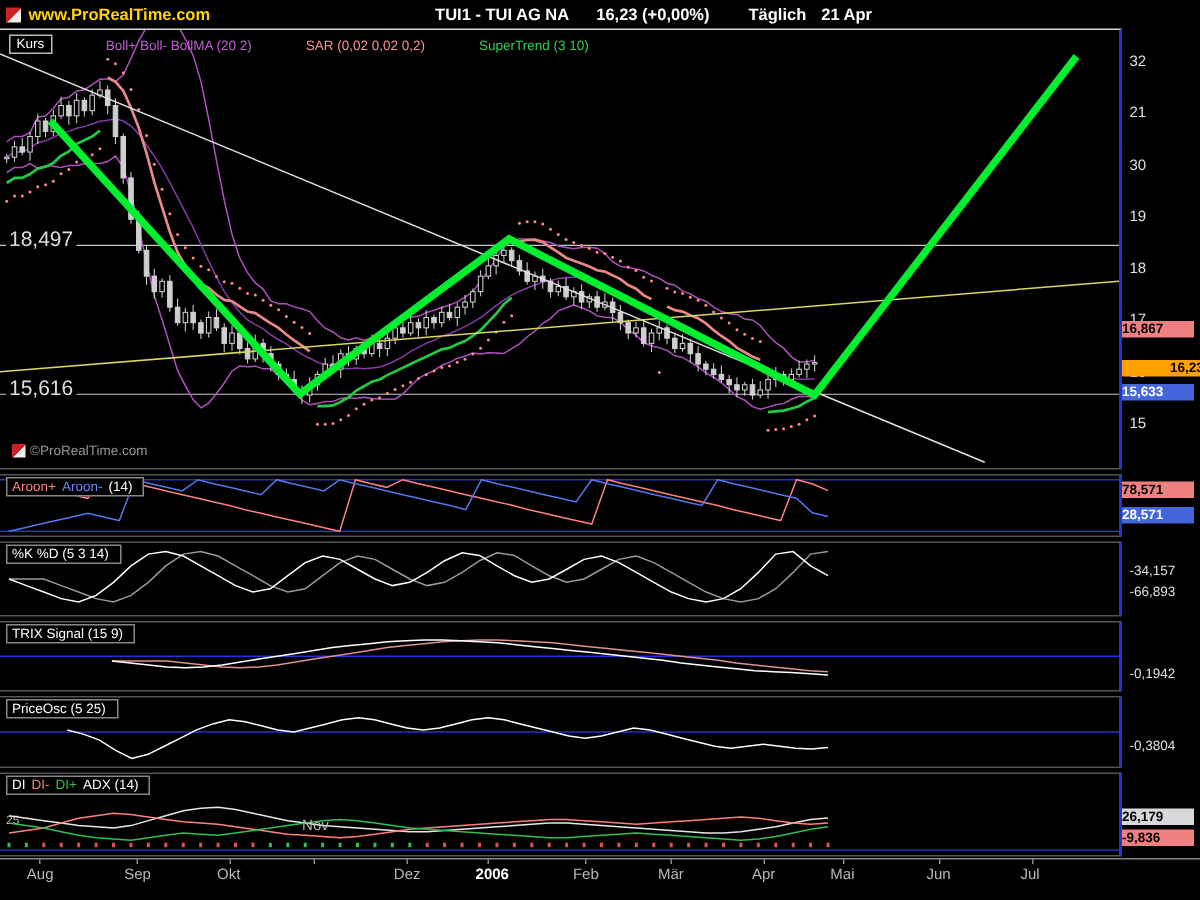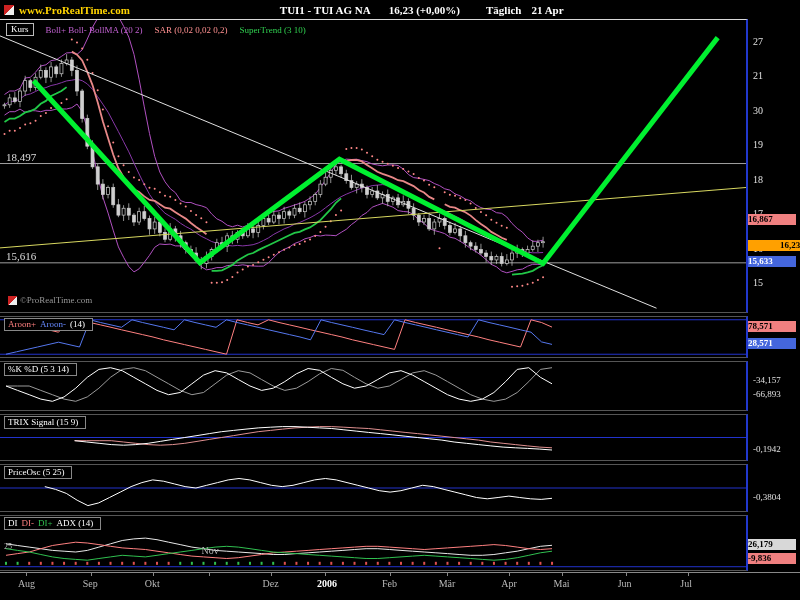--- a/index.html
+++ b/index.html
@@ -4,7 +4,7 @@
 <style>
   html,body{margin:0;padding:0;background:#000;}
   #app{position:relative;width:800px;height:600px;background:#000;overflow:hidden;
-       font-family:Liberation Serif, serif;color:#fff;}
+       font-family:Liberation Sans, sans-serif;color:#fff;}
   .hdr{position:absolute;top:0;left:0;right:0;height:19px;display:flex;align-items:center;font-size:11px;}
   .logo{width:10px;height:10px;margin-left:4px;background:linear-gradient(135deg,#c22 55%,#eee 55%);flex:0 0 auto;}
   .brand{color:#ffd400;font-weight:bold;margin-left:5px;}

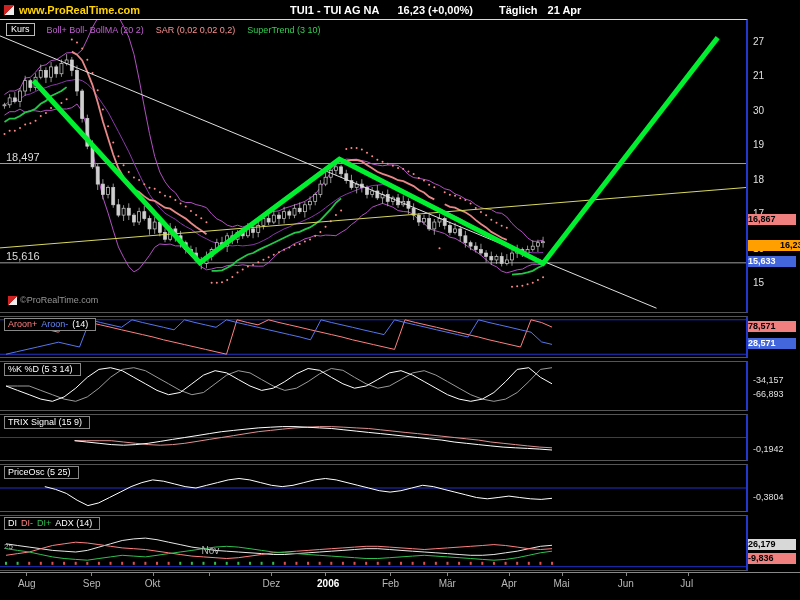--- a/index.html
+++ b/index.html
@@ -15,7 +15,7 @@
   .sect{position:absolute;left:0;width:748px;background:#000;box-sizing:border-box;
         border-top:1px solid #555;border-bottom:1px solid #555;border-right:2px solid #2238cc;}
   svg{display:block;font-family:inherit;}
-  .legend{position:absolute;top:23px;left:6px;display:flex;gap:12px;font-size:9px;align-items:center;z-index:6;}
+  .legend{position:absolute;top:23px;left:6px;display:flex;gap:36px;font-size:9px;align-items:center;z-index:6;}
   .kursbox{border:1px solid #bbb;padding:0 4px;line-height:11px;color:#fff;background:#000;}
   .lg-boll{color:#c060d0;}
   .lg-sar{color:#ff9090;}

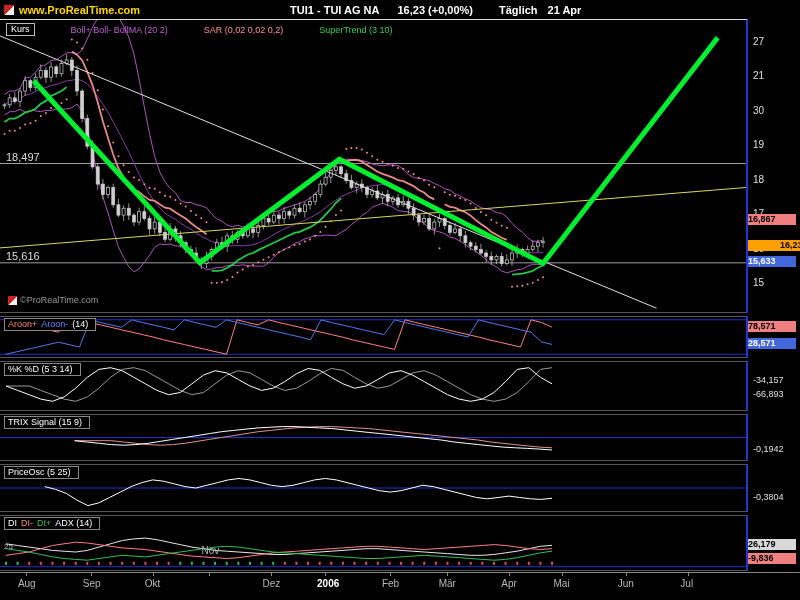--- a/index.html
+++ b/index.html
@@ -489,7 +489,7 @@
 
 <div class="lvl" style="left: 4px; top: 150.518px;">18,497</div>
     <div class="lvl" style="left: 4px; top: 249.839px;">15,616</div>
-    <div class="axlab" style="top: 35.7532px;">27</div>
+    <div class="axlab" style="top: 35.7532px;">32</div>
     <div class="axlab" style="top: 70.2279px;">21</div>
     <div class="axlab" style="top: 104.702px;">30</div>
     <div class="axlab" style="top: 139.177px;">19</div>

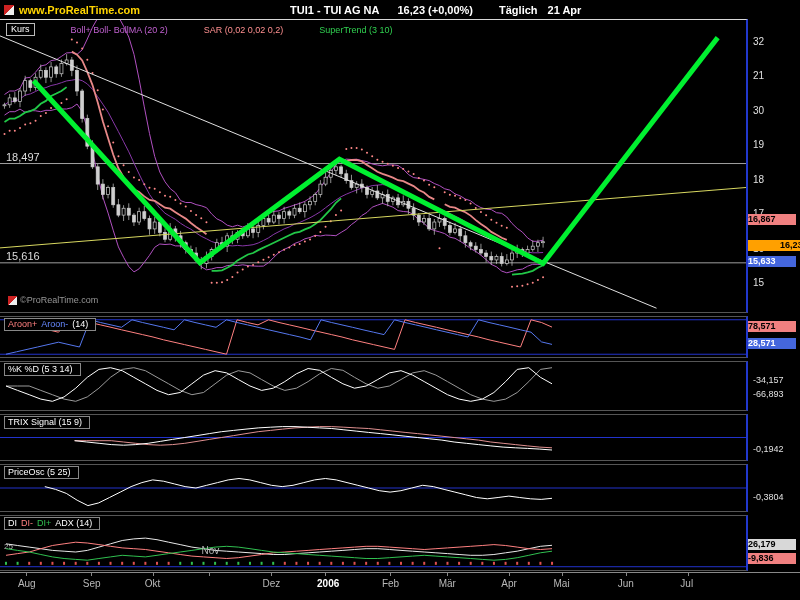--- a/index.html
+++ b/index.html
@@ -22,7 +22,7 @@
   .lg-st{color:#30d050;}
   .wm{position:absolute;left:8px;top:295px;font-size:9px;color:#979797;display:flex;gap:3px;align-items:center;z-index:6;}
   .wm-icon{width:9px;height:9px;background:linear-gradient(135deg,#c22 55%,#eee 55%);}
-  .lvl{position:absolute;font-size:11px;color:#ddd;background:#000;padding:0 2px;z-index:4;}
+  .lvl{position:absolute;font-size:14px;color:#ddd;background:#000;padding:0 2px;z-index:4;}
   .plabel{position:absolute;left:4px;font-size:9px;line-height:11px;border:1px solid #888;background:#000;
           padding:0 3px;z-index:5;white-space:nowrap;}
   .plabel span{margin-right:4px;}

